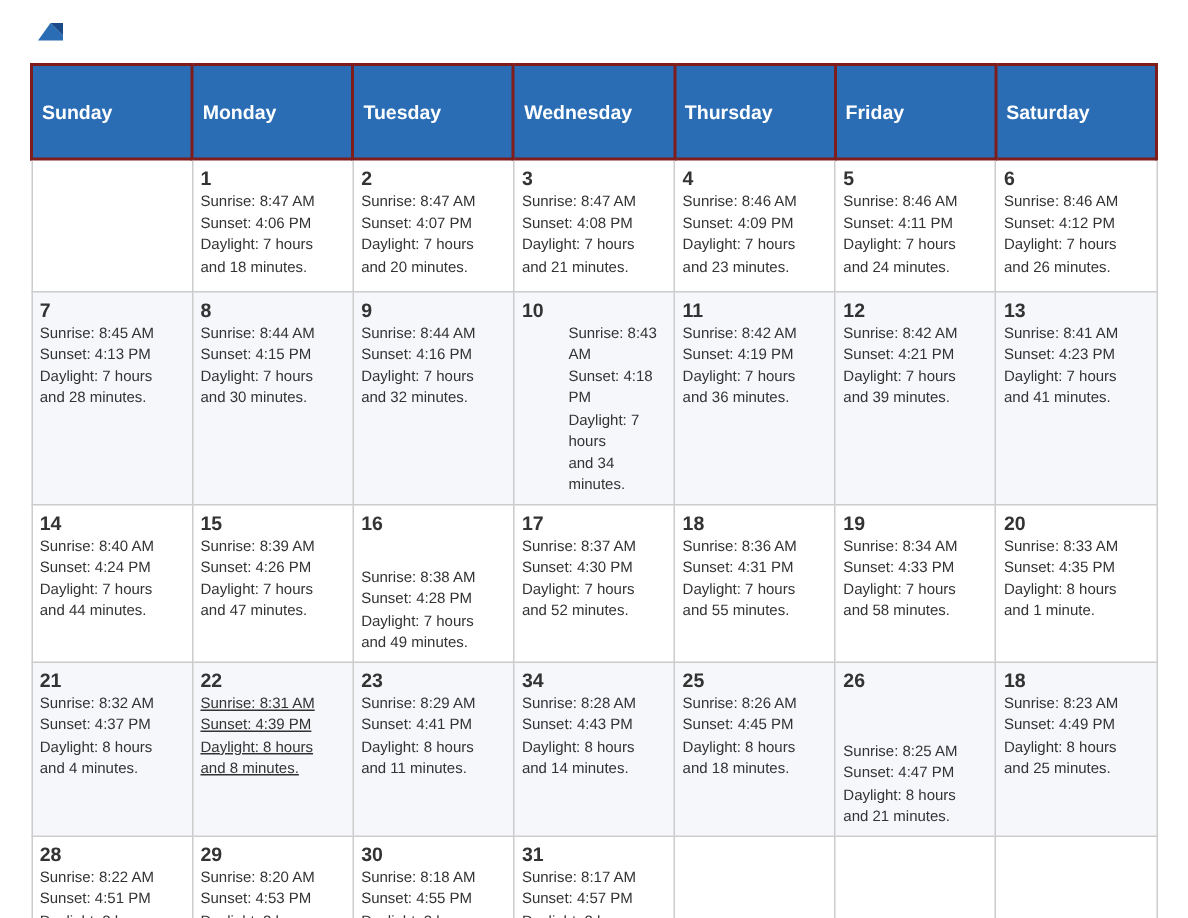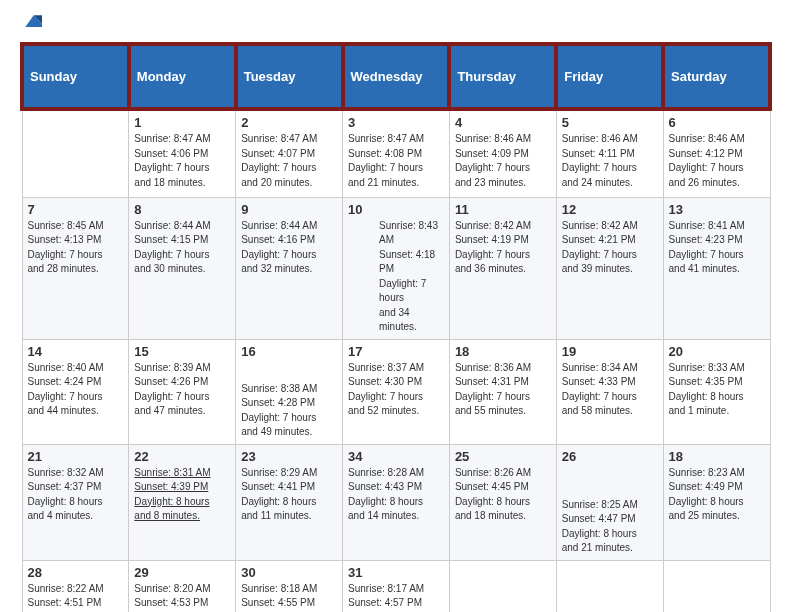--- a/index.html
+++ b/index.html
@@ -71,7 +71,7 @@
       font-weight: bold;
       padding: 23px 6px;
       text-align: left;
-      border: 4px solid #7f1d1d;
+      border: 2px solid #7f1d1d;
     }
     .calendar-table td {
       border: 1px solid #ccc;

